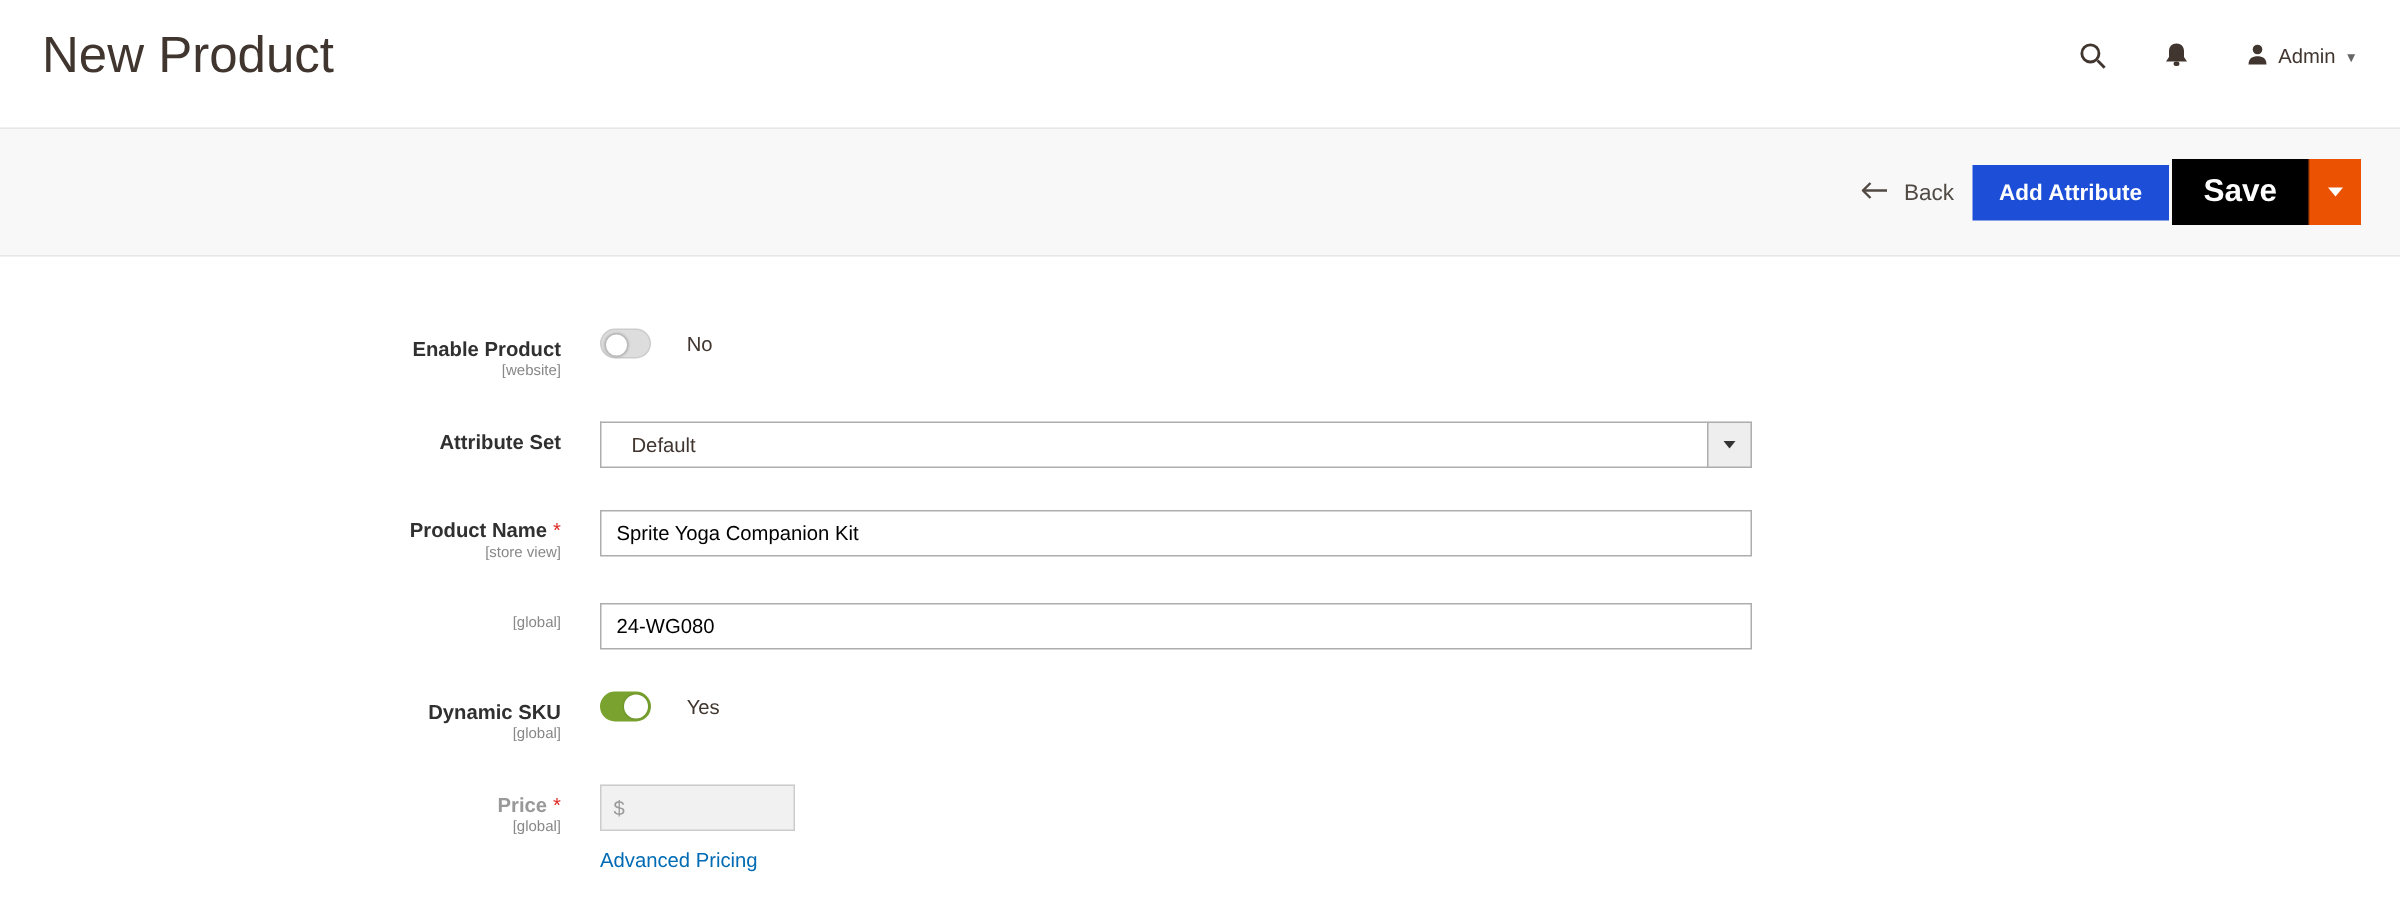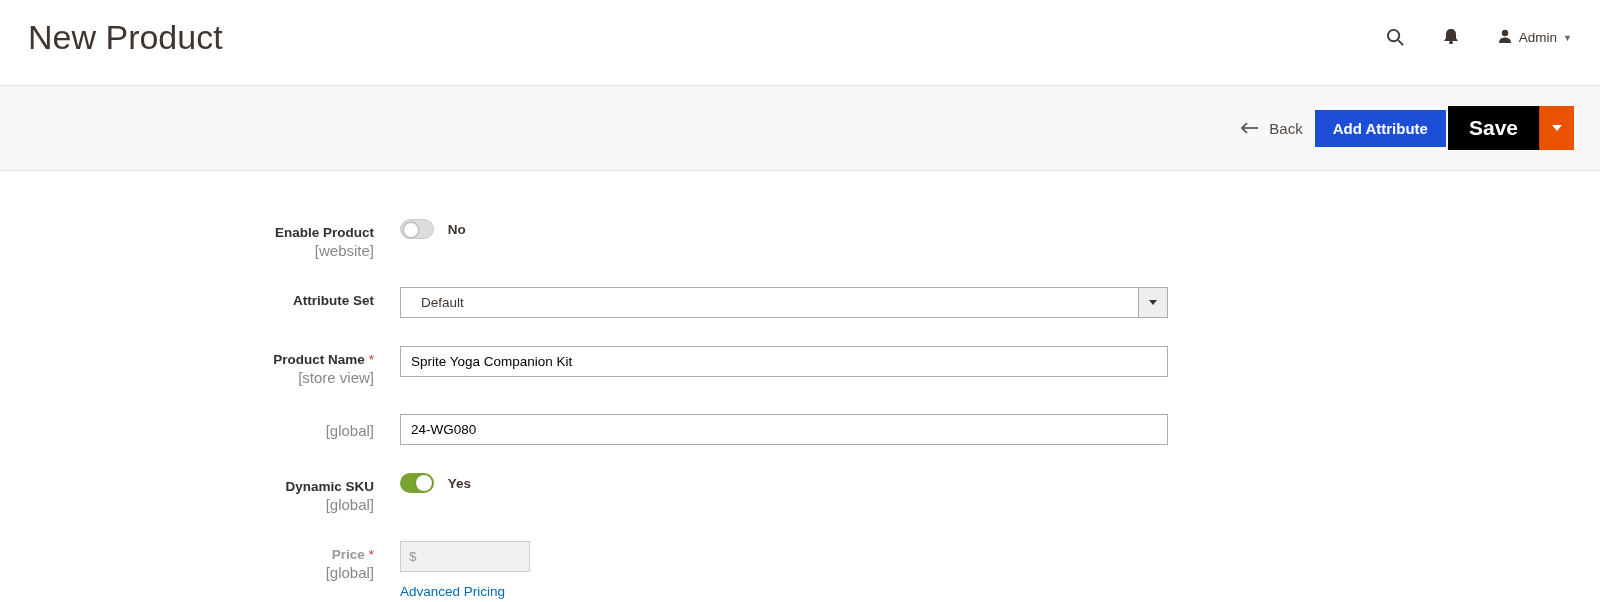--- a/index.html
+++ b/index.html
@@ -36,7 +36,7 @@
   .toggle.off .knob { left: 2px; border: 1px solid #bbb; }
   .toggle.on { background: #79a22e; }
   .toggle.on .knob { right: 2px; }
-  .toggle-text { display: inline-block; margin-left: 10px; vertical-align: middle; font-size: 13.5px; font-weight: bold; }
+  .toggle-text { display: inline-block; margin-left: 20px; vertical-align: middle; font-size: 13.5px; }
 
   .select-wrap { display: flex; }
   .select-box { flex: 1; border: 1px solid #adadad; background: #fff; padding: 7px 20px; font-size: 13.5px; border-right: none; }

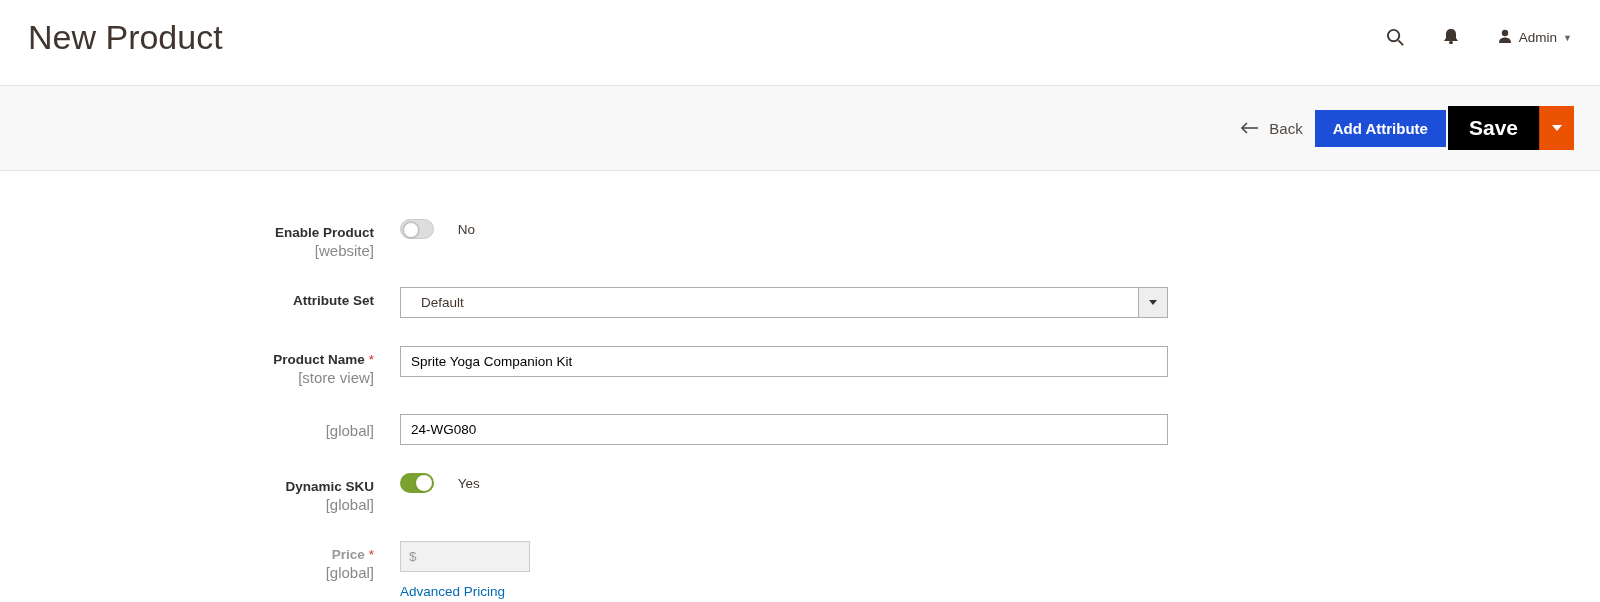--- a/index.html
+++ b/index.html
@@ -24,7 +24,7 @@
   .field-row { display: flex; align-items: flex-start; margin-bottom: 28px; }
   .field-label-col { width: 400px; text-align: right; padding-right: 26px; padding-top: 6px; }
   .field-label { font-size: 13.5px; color: #303030; font-weight: 600; }
-  .field-scope { font-size: 15px; color: #888; margin-top: 2px; }
+  .field-scope { font-size: 10px; color: #888; margin-top: 2px; }
   .field-label.disabled { color: #999; }
   .req { color: #e02b27; margin-left: 4px; }
   .field-control-col { flex: 1; max-width: 780px; }

